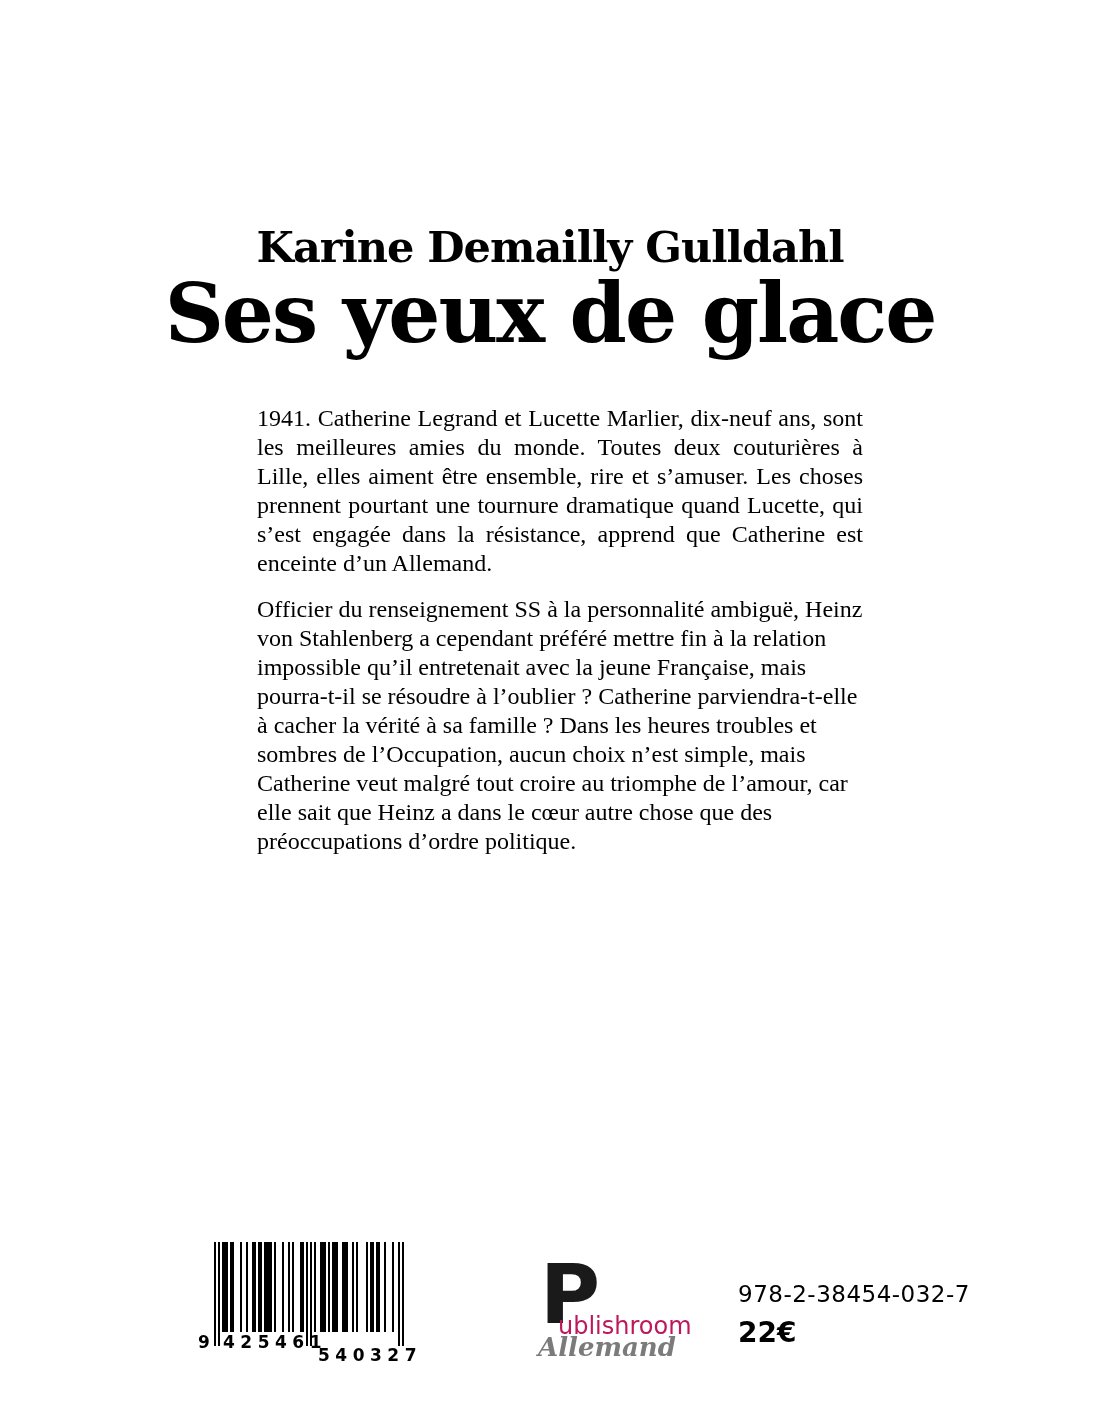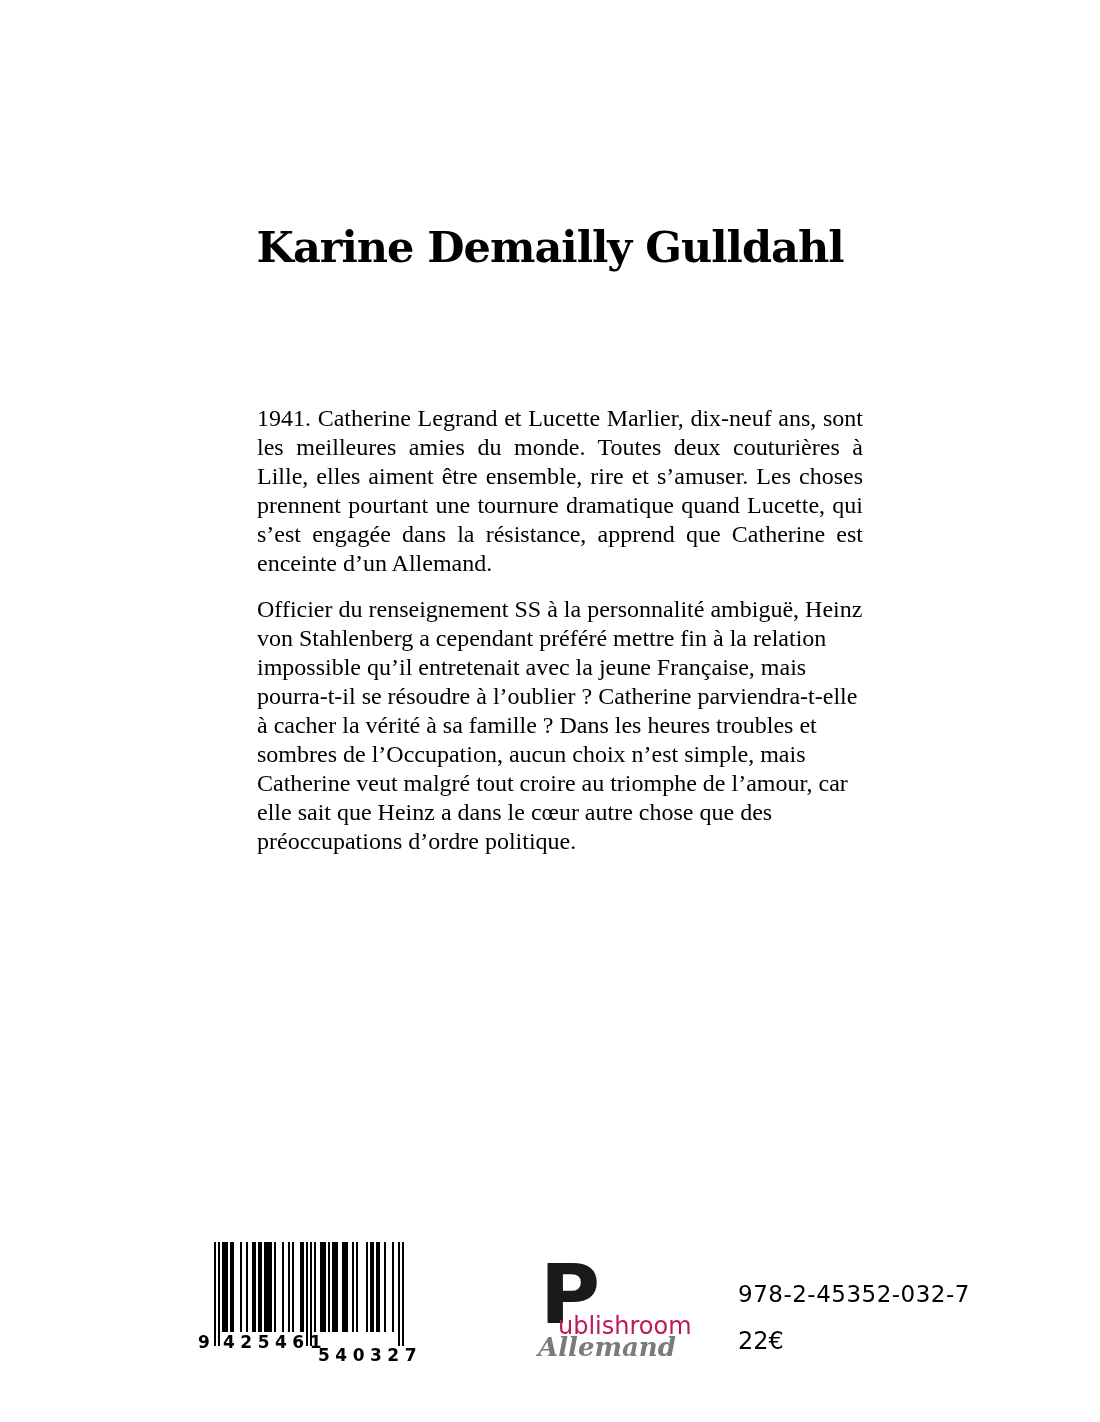--- a/index.html
+++ b/index.html
@@ -96,6 +96,7 @@
 
   <div class="author">Karine Demailly Gulldahl</div>
 
+  <h1 class="title">Ses yeux de glace</h1>
 
   <div class="blurb">
     <p>1941. Catherine Legrand et Lucette Marlier, dix-neuf ans, sont les meilleures amies du monde. Toutes deux couturières à Lille, elles aiment être ensemble, rire et s’amuser. Les choses prennent pourtant une tournure dramatique quand Lucette, qui s’est engagée dans la résistance, apprend que Catherine est enceinte d’un Allemand.</p>

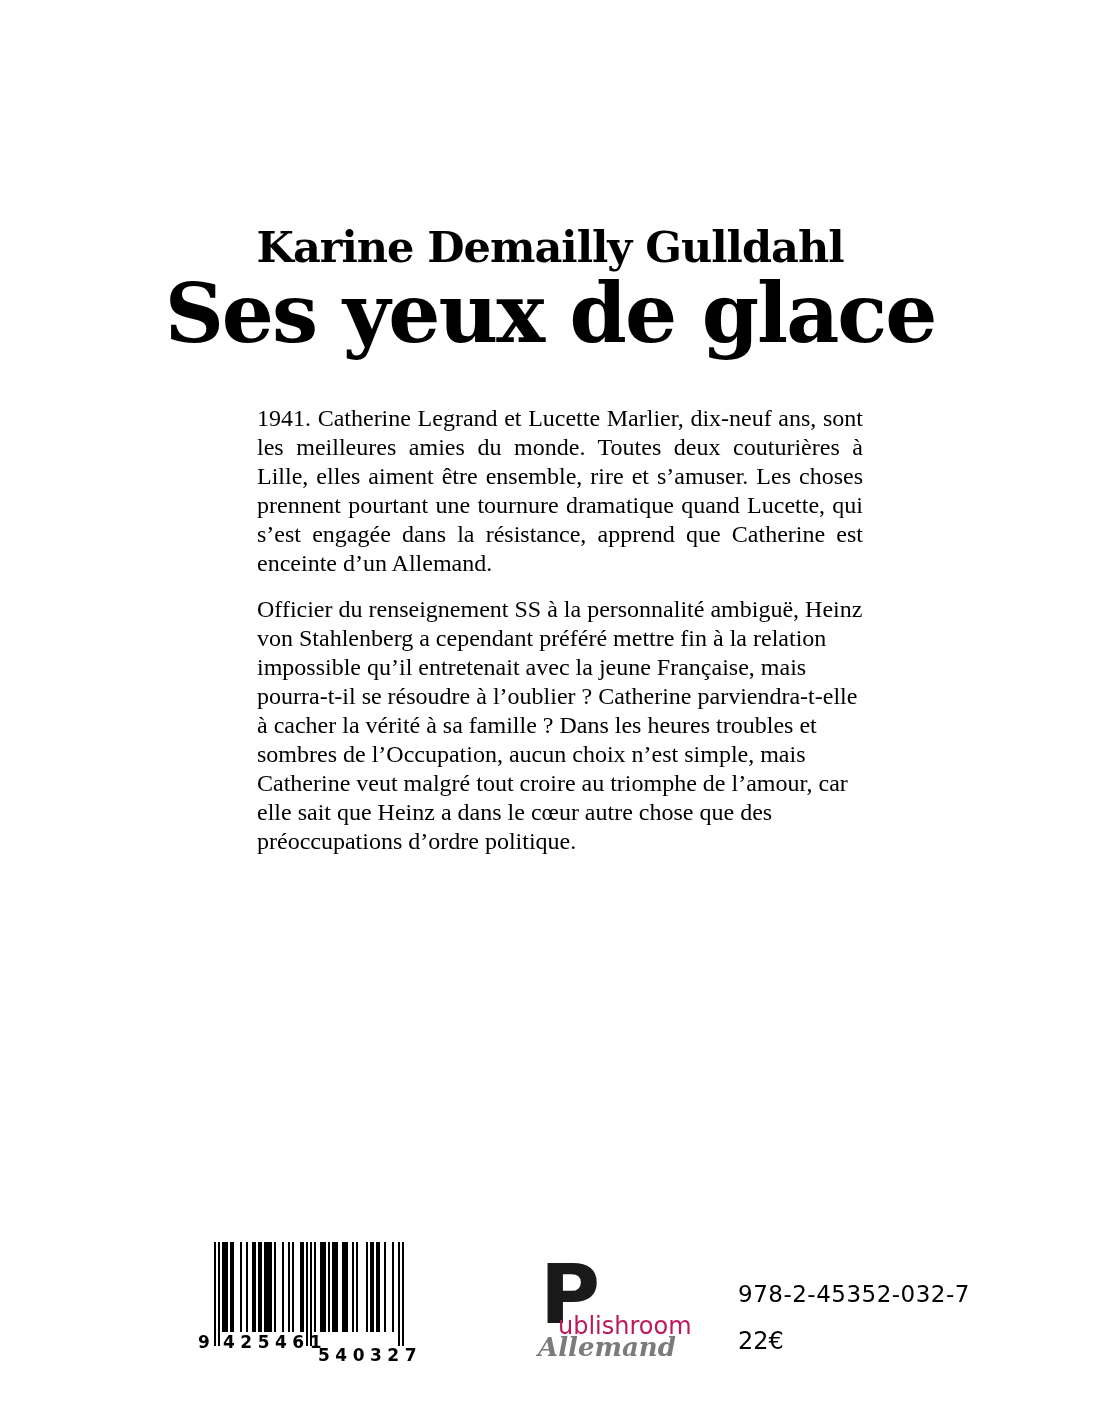--- a/index.html
+++ b/index.html
@@ -213,7 +213,7 @@
   </div>
 
   <div class="pricing">
-    <div class="isbn">978-2-45352-032-7</div>
+    <div class="isbn">978-2-38454-032-7</div>
     <div class="price">22€</div>
   </div>
 

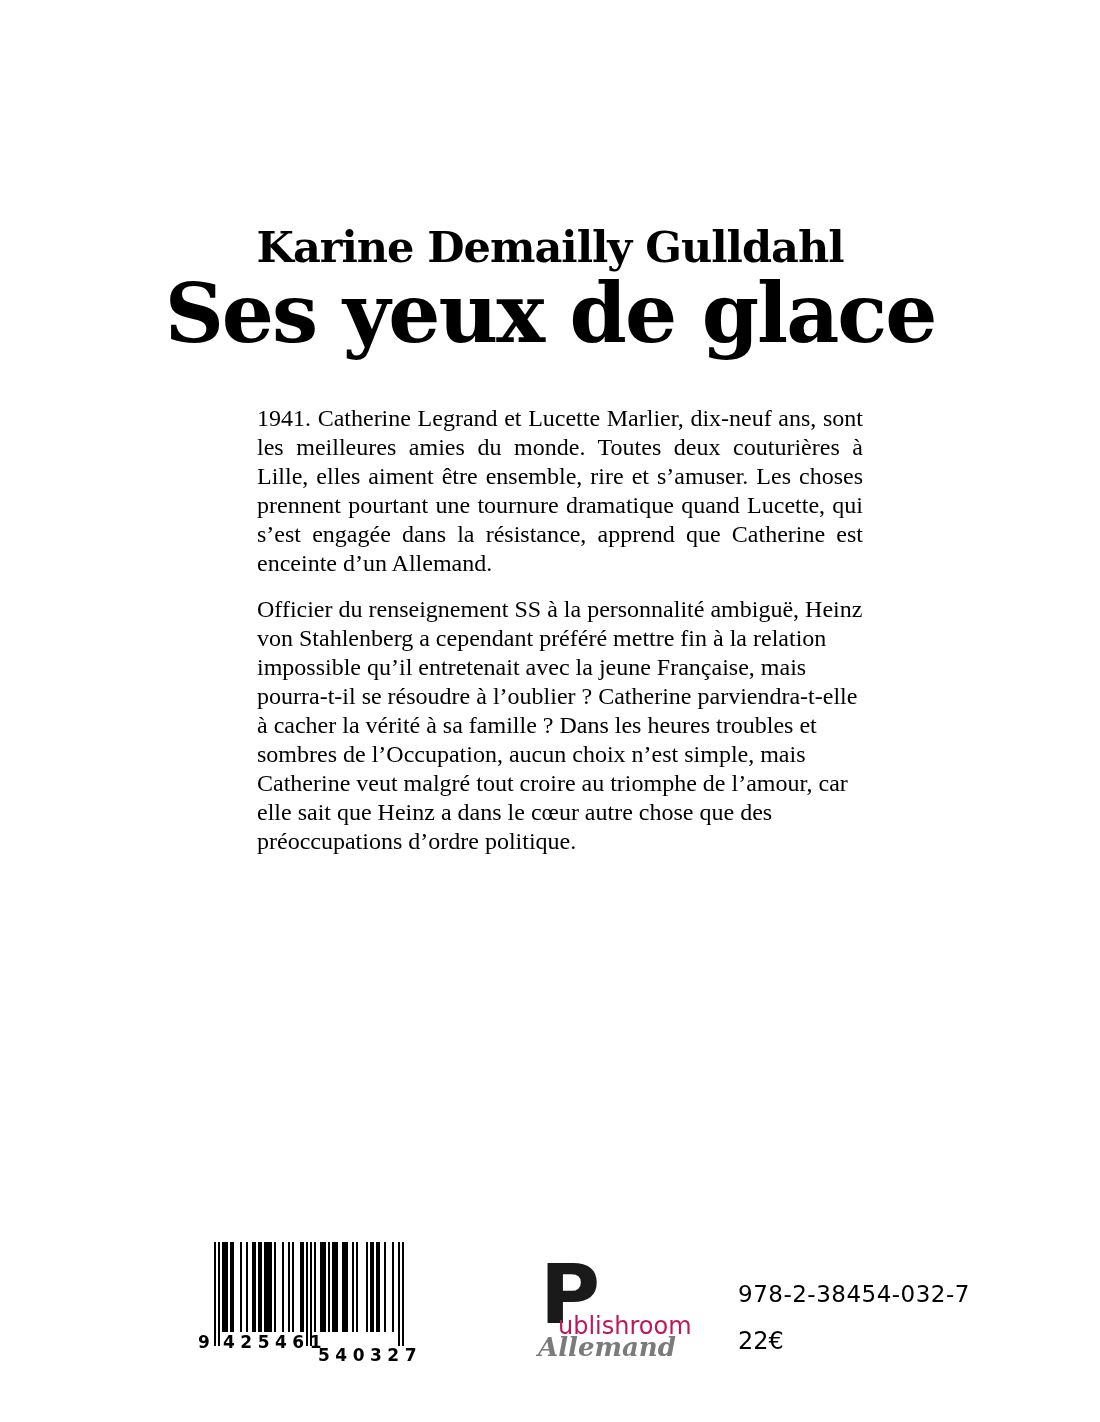--- a/index.html
+++ b/index.html
@@ -87,7 +87,7 @@
   
   .pricing { position:absolute; left:738px; top:1281px; font-family:"DejaVu Sans", sans-serif; }
   .isbn { font-size:23px; letter-spacing:0.5px; }
-  .price { font-size:24px; font-weight:normal; margin-top:20px; }
+  .price { font-size:28px; font-weight:bold; margin-top:9px; }
 </style>
 </head>
 <body>

